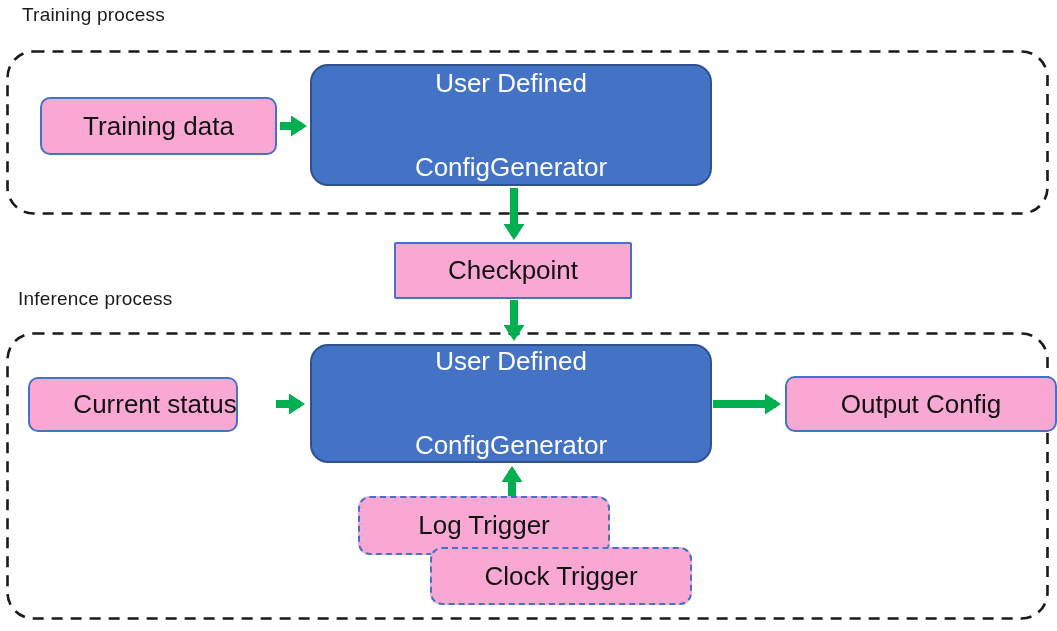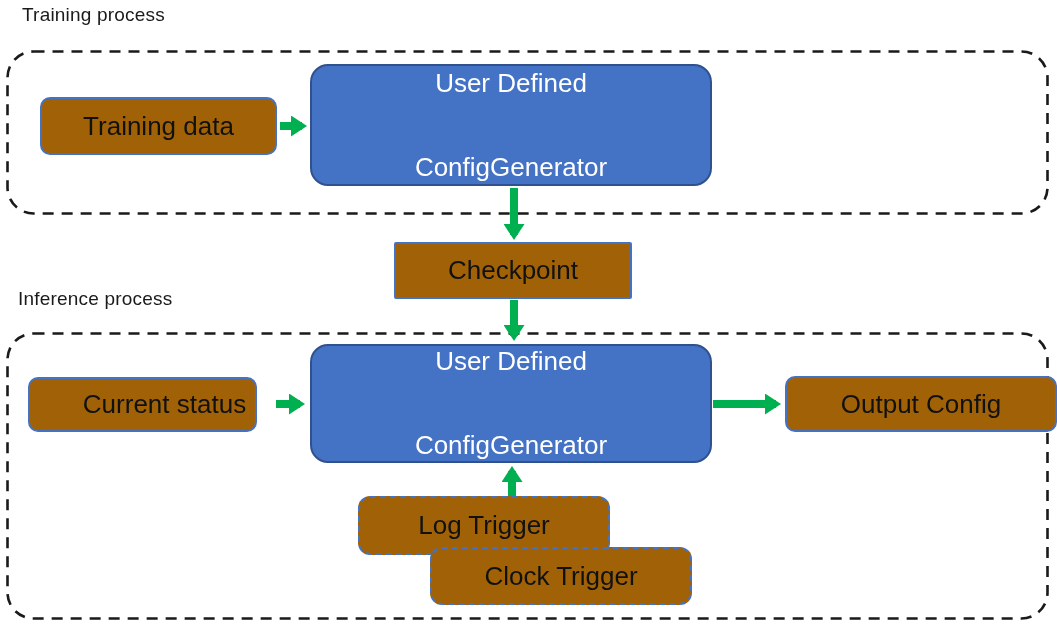--- a/index.html
+++ b/index.html
@@ -37,7 +37,7 @@
     align-items: center;
     justify-content: center;
     box-sizing: border-box;
-    background: #a16207;
+    background: #f9a8d4;
     font-size: 26px;
     color: #111111;
     z-index: 2;

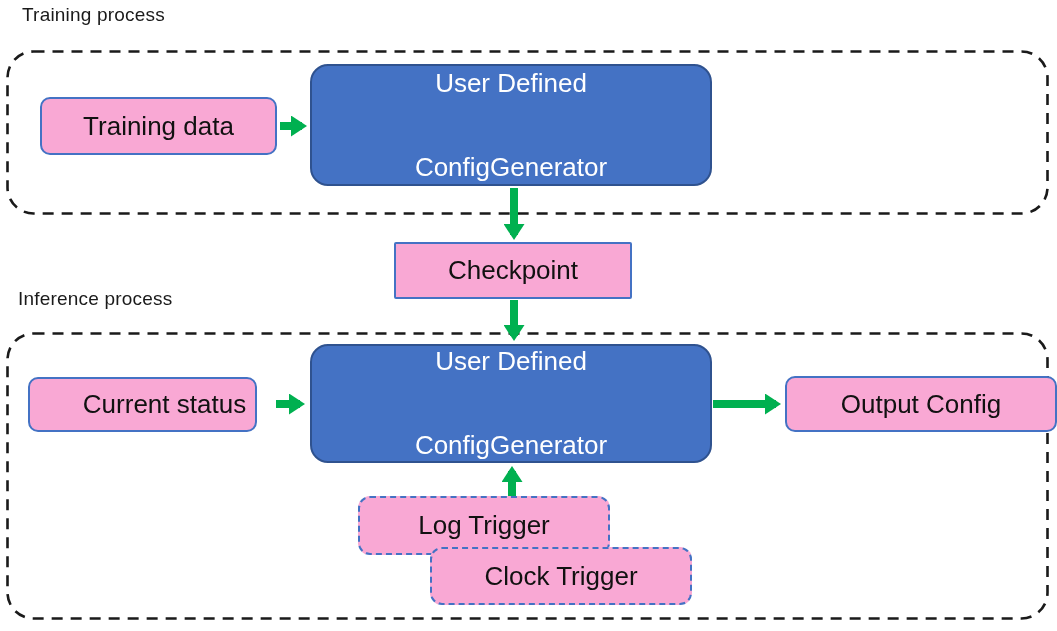--- a/index.html
+++ b/index.html
@@ -104,7 +104,7 @@
     <span>Checkpoint</span>
   </div>
 
-  <div class="node white-node" style="left:28px; top:377px; width:229px; height:55px;padding-left:44px;">
+  <div class="node white-node" style="left:28px; top:377px; width:210px; height:55px;padding-left:44px;">
     <span>Current status</span>
   </div>
 

